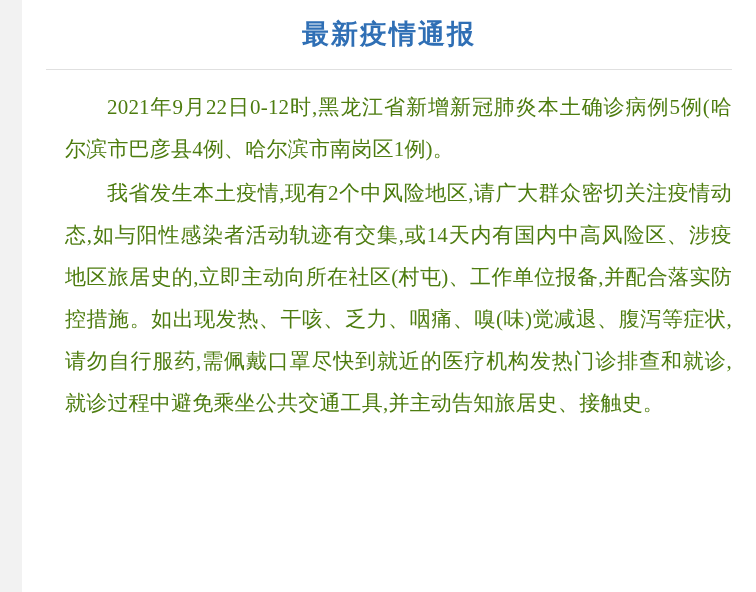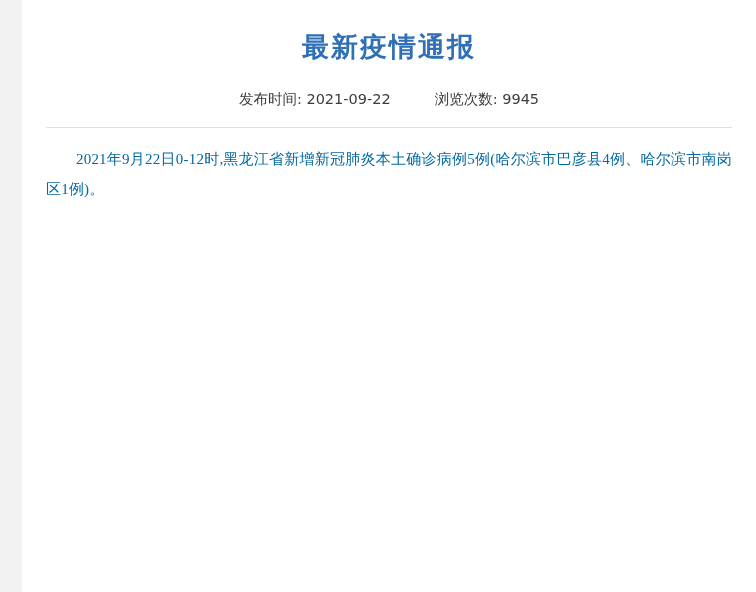--- a/index.html
+++ b/index.html
@@ -44,7 +44,7 @@
     font-weight: bold;
     font-size: 27px;
     letter-spacing: 2px;
-    margin-top: 29px;
+    margin-top: 16px;
     margin-bottom: 0;
     line-height: 1.3;
   }

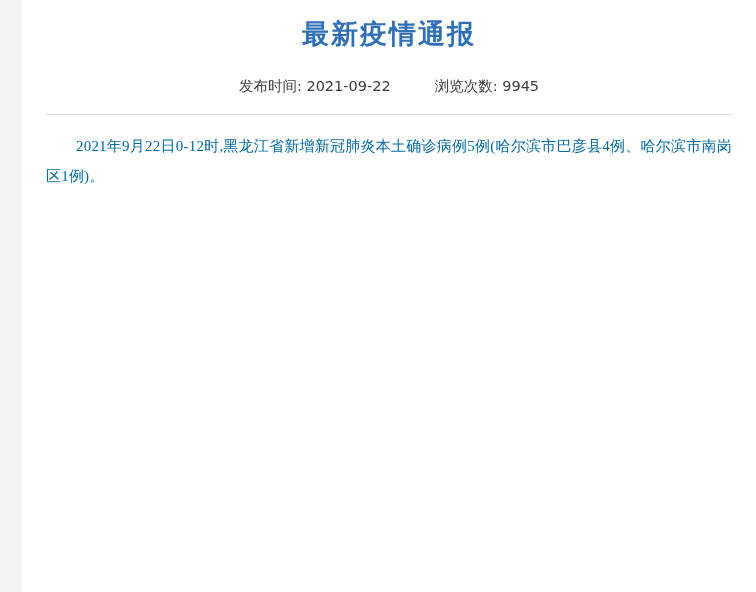--- a/index.html
+++ b/index.html
@@ -91,16 +91,6 @@
 
     <h1 class="article-title">最新疫情通报</h1>
 
-    <div class="meta-row">
-      <span class="meta-item">
-        <span>发布时间:</span>
-        <span>2021-09-22</span>
-      </span>
-      <span class="meta-item">
-        <span>浏览次数:</span>
-        <span>9945</span>
-      </span>
-    </div>
 
     <div class="divider"></div>
 

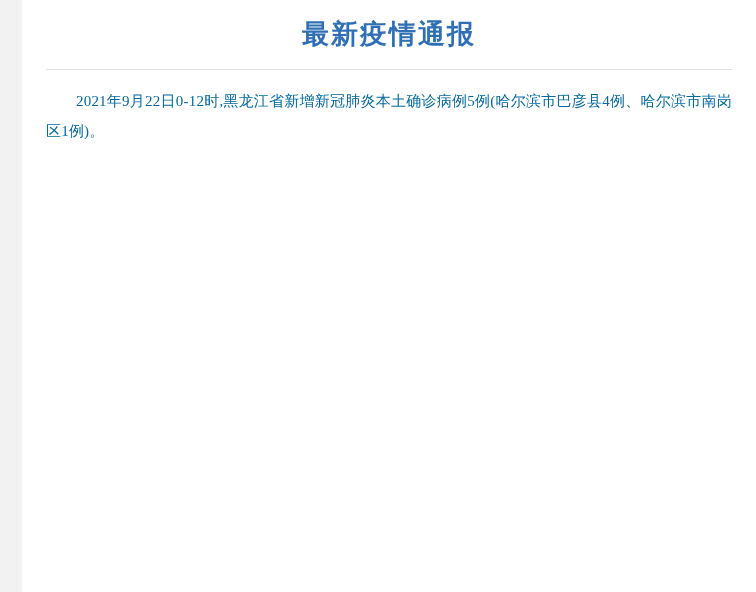--- a/index.html
+++ b/index.html
@@ -69,11 +69,12 @@
   }
   .body-text {
     margin-top: 16px;
-    color: #0369a1;
-    font-size: 15px;
+    color: #4d7c0f;
+    font-size: 21px;
     line-height: 2.0;
     text-align: justify;
     letter-spacing: 0.2px;
+    margin-left: 19px;
   }
   .body-text p {
     margin: 0 0 2px 0;

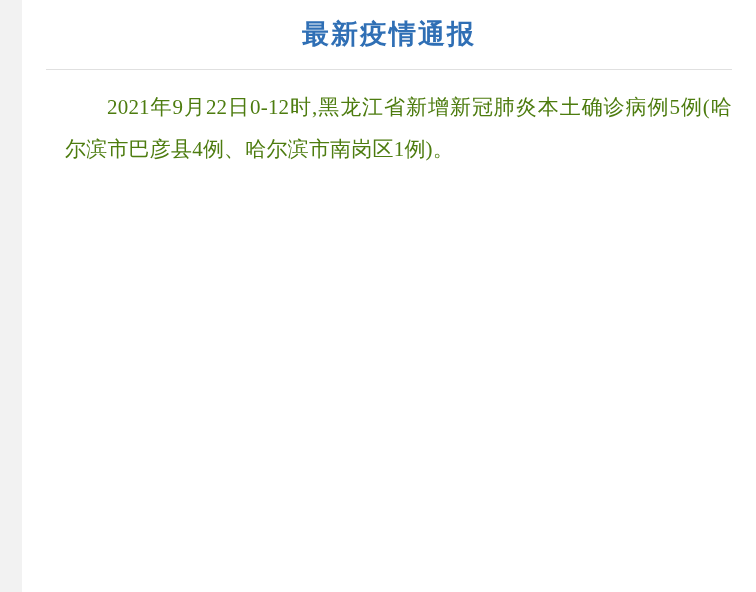--- a/index.html
+++ b/index.html
@@ -97,6 +97,7 @@
 
     <div class="body-text">
       <p>2021年9月22日0-12时,黑龙江省新增新冠肺炎本土确诊病例5例(哈尔滨市巴彦县4例、哈尔滨市南岗区1例)。</p>
+      <p>我省发生本土疫情,现有2个中风险地区,请广大群众密切关注疫情动态,如与阳性感染者活动轨迹有交集,或14天内有国内中高风险区、涉疫地区旅居史的,立即主动向所在社区(村屯)、工作单位报备,并配合落实防控措施。如出现发热、干咳、乏力、咽痛、嗅(味)觉减退、腹泻等症状,请勿自行服药,需佩戴口罩尽快到就近的医疗机构发热门诊排查和就诊,就诊过程中避免乘坐公共交通工具,并主动告知旅居史、接触史。</p>
     </div>
 
   </div>

